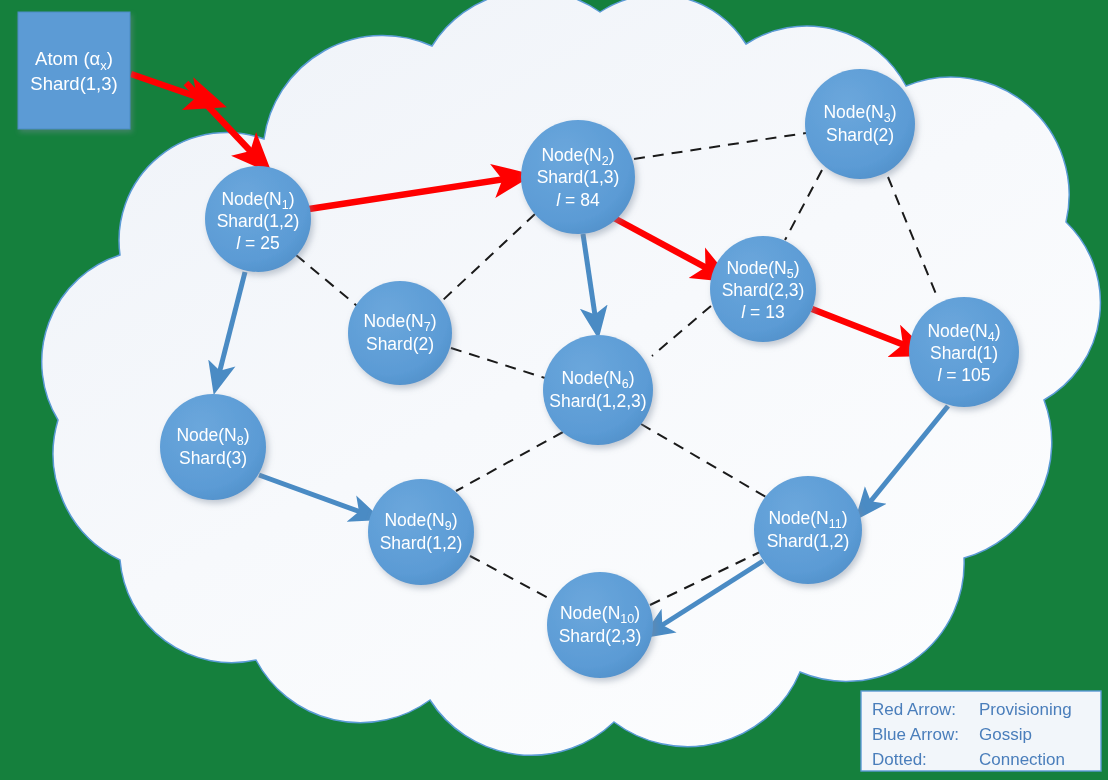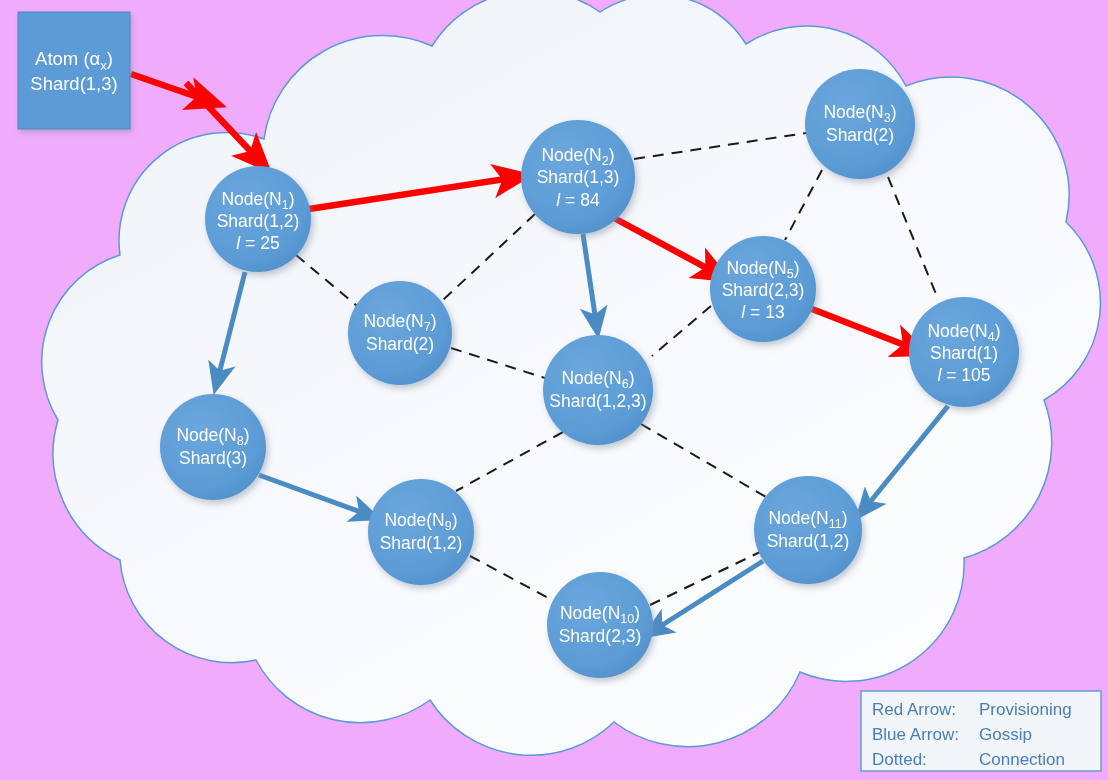--- a/index.html
+++ b/index.html
@@ -15,7 +15,7 @@
     width: 1108px;
     height: 780px;
     overflow: hidden;
-    background: #f0abfc;
+    background: #15803d;
   }
   #diagram-svg {
     position: absolute;

